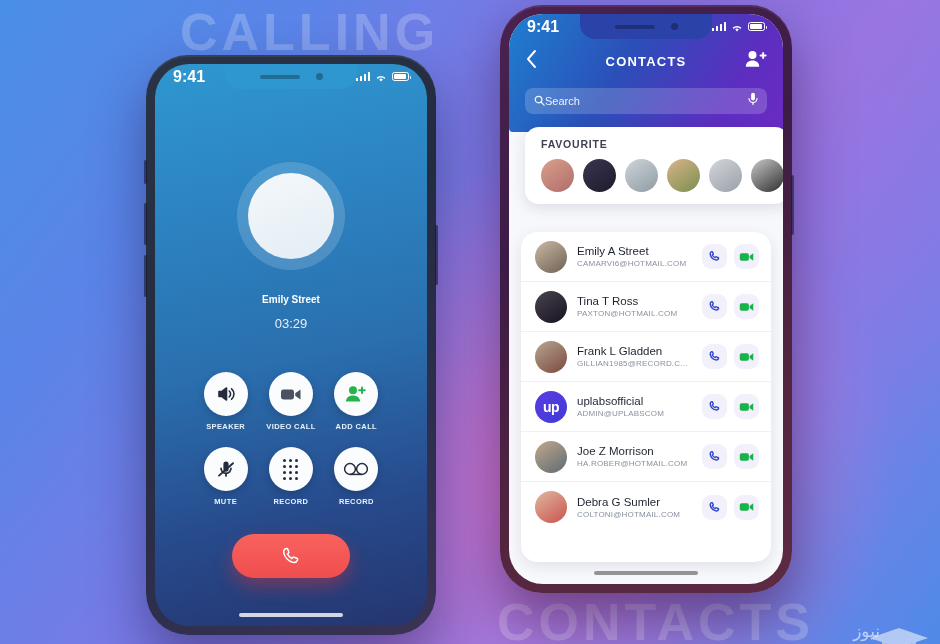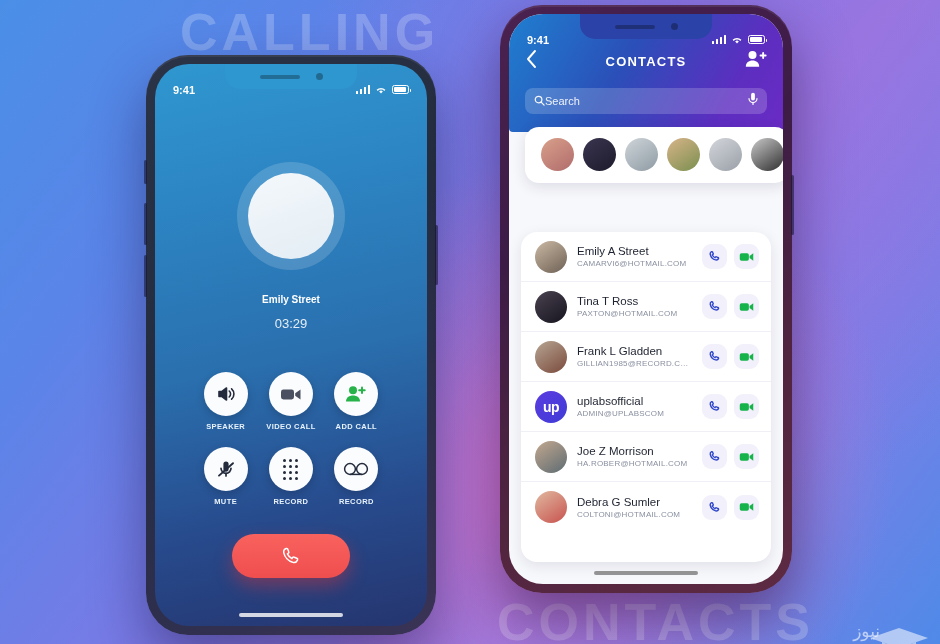--- a/index.html
+++ b/index.html
@@ -91,7 +91,7 @@
     position:absolute; top:0; left:0; right:0; height:25px;
     display:flex; align-items:center; justify-content:space-between;
     padding:0 18px; z-index:13;
-    color:#fff; font-size:11px; font-weight:bold;margin-top:13px;
+    color:#fff; font-size:16px; font-weight:bold;
   }
   .sb-right { display:flex; align-items:center; gap:5px; }
   .bars { display:flex; align-items:flex-end; gap:1.5px; height:9px; }

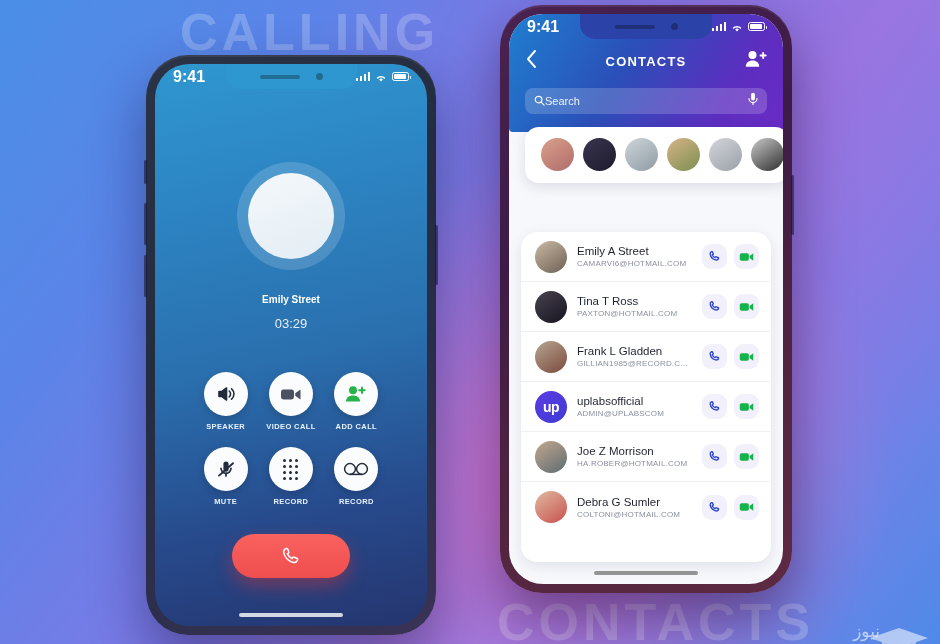--- a/index.html
+++ b/index.html
@@ -455,6 +455,7 @@
     </div>
 
     <div class="fav-card">
+      <div class="fav-title">FAVOURITE</div>
       <div class="fav-row">
           <div class="fav-av" style="background: linear-gradient(145deg, rgb(217, 160, 138), rgb(176, 108, 108));"></div>
           <div class="fav-av" style="background: linear-gradient(145deg, rgb(58, 53, 80), rgb(29, 27, 44));"></div>

